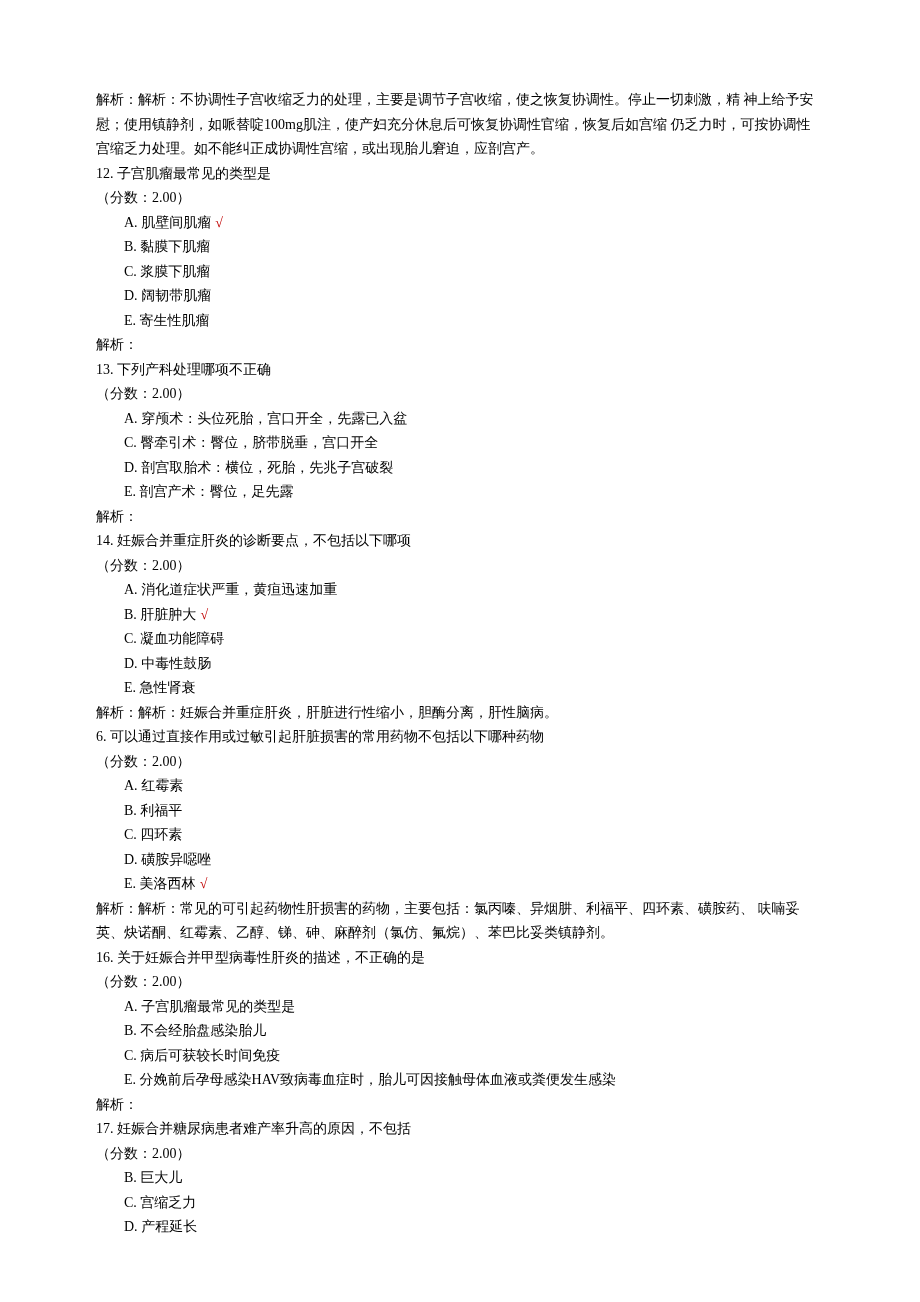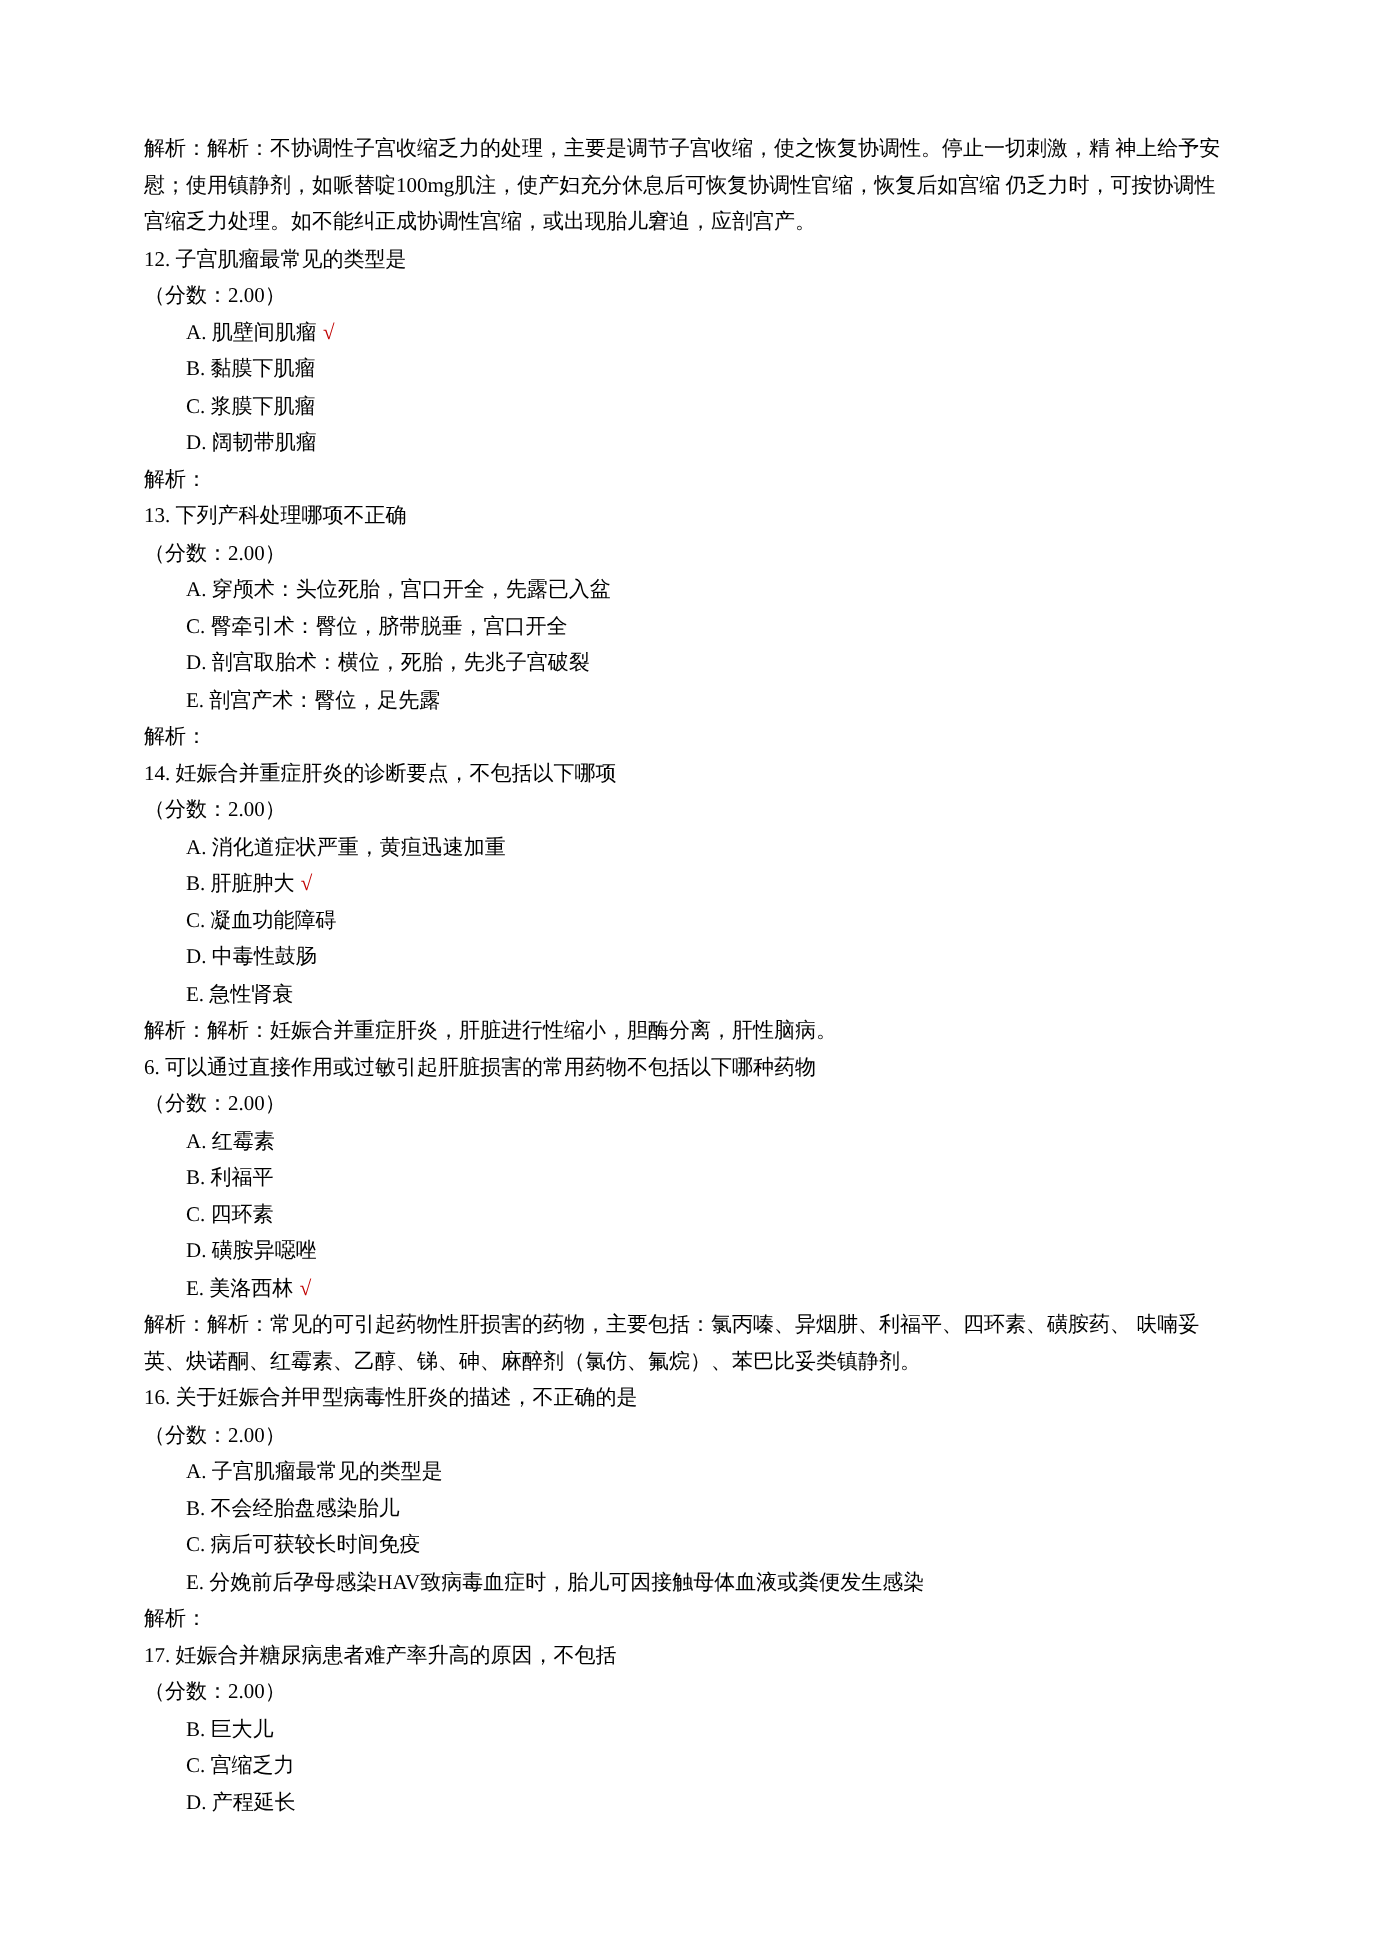--- a/index.html
+++ b/index.html
@@ -35,6 +35,7 @@
       <div class="opt-line"><span class="opt-letter">B.</span> <span class="opt-text">黏膜下肌瘤</span></div>
       <div class="opt-line"><span class="opt-letter">C.</span> <span class="opt-text">浆膜下肌瘤</span></div>
       <div class="opt-line"><span class="opt-letter">D.</span> <span class="opt-text">阔韧带肌瘤</span></div>
+      <div class="opt-line"><span class="opt-letter">E.</span> <span class="opt-text">寄生性肌瘤</span></div>
       <div class="analysis">解析：</div>
     </div>
     <div class="q-block">

